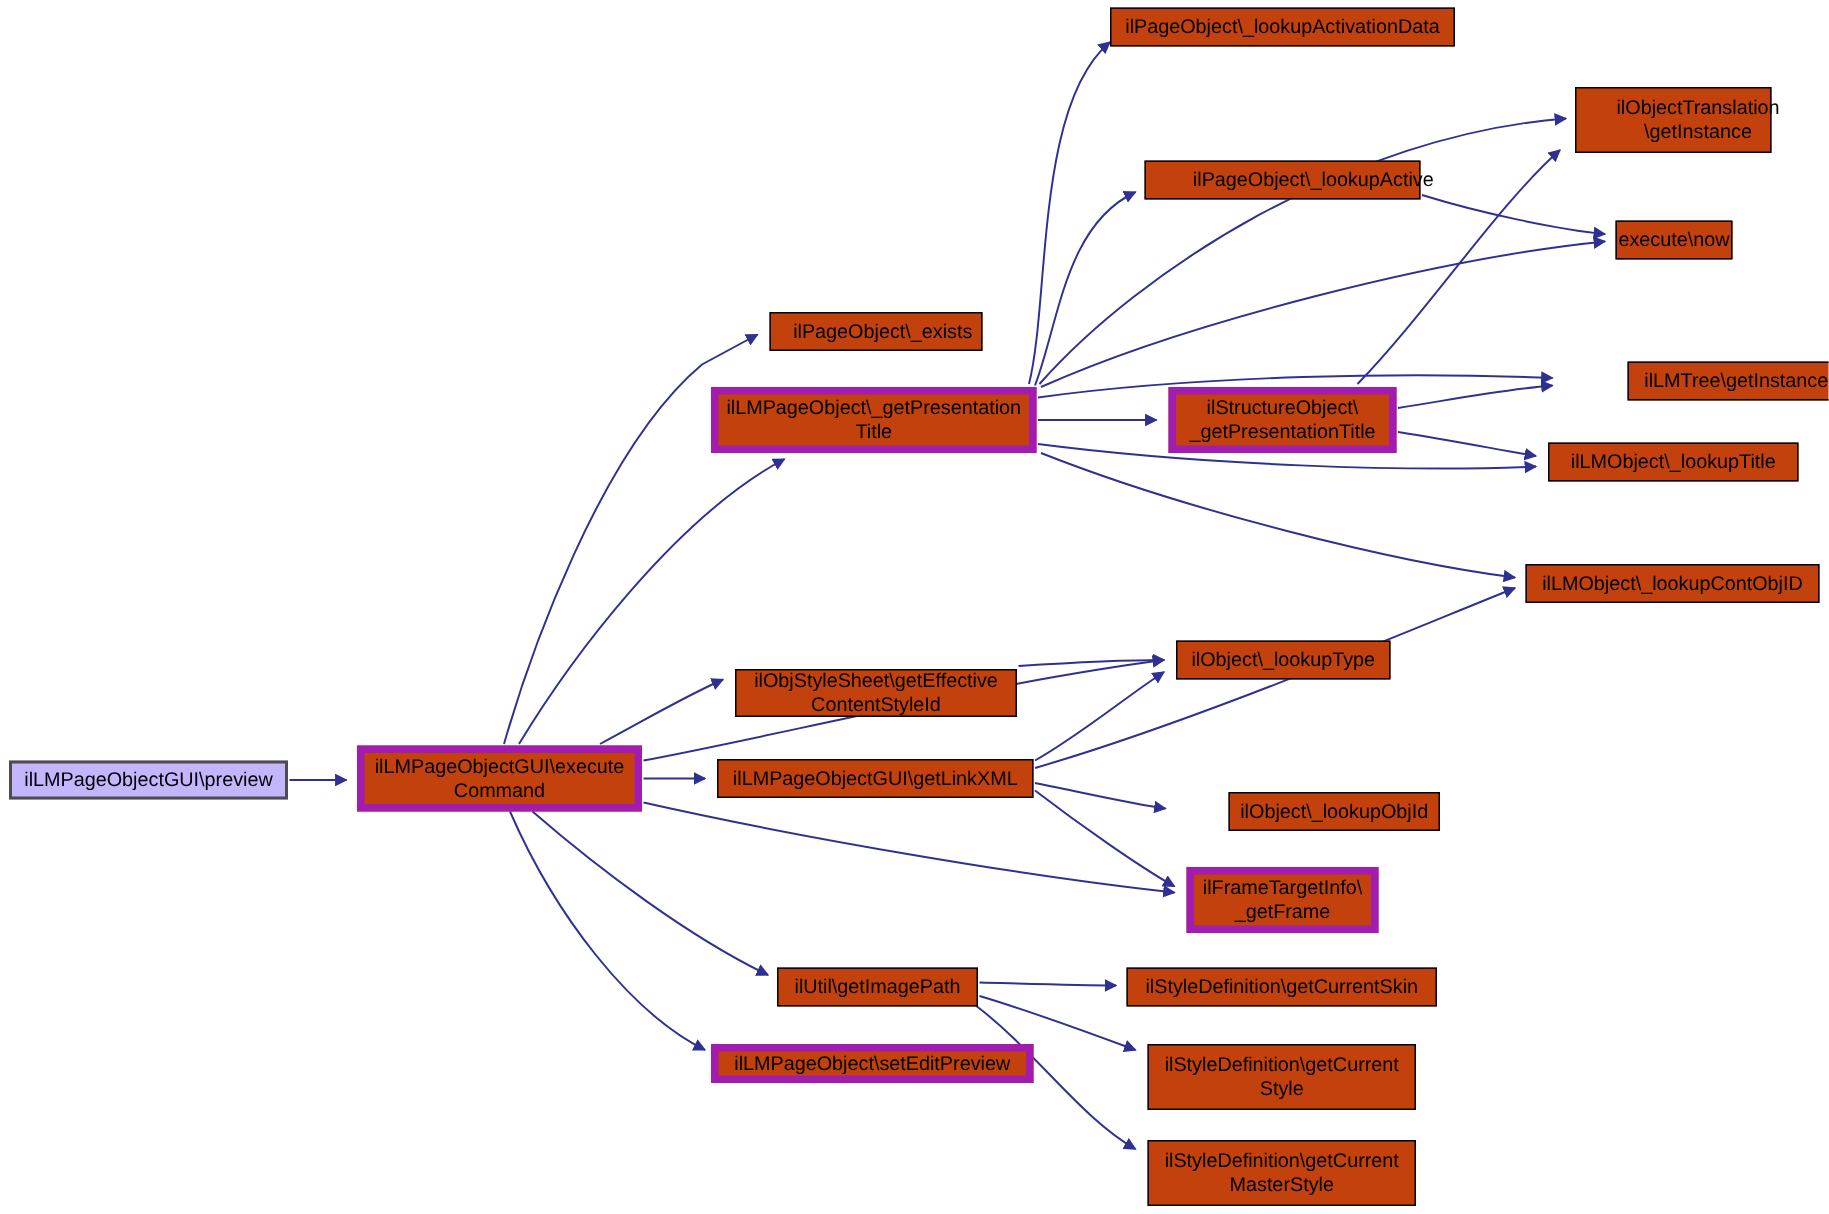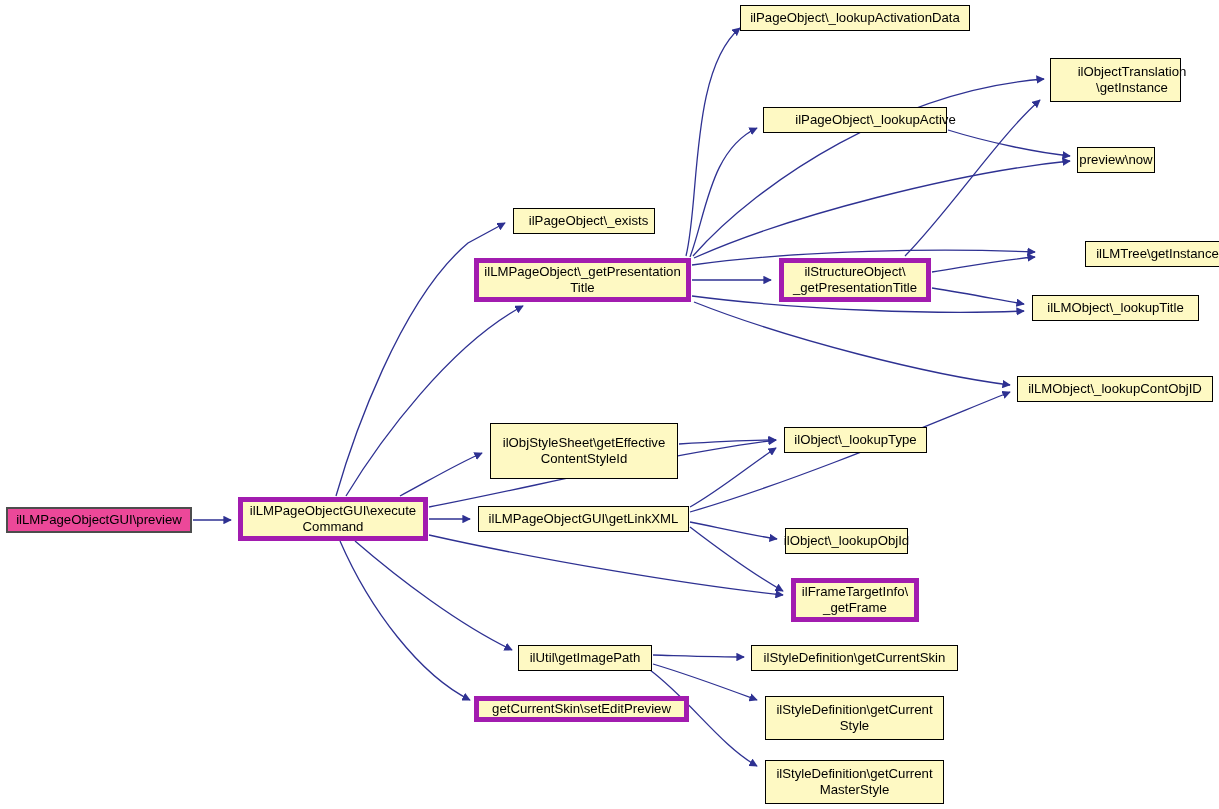--- a/index.html
+++ b/index.html
@@ -33,7 +33,7 @@
     font-size: 13.2px;
     line-height: 1.18;
     color: #000000;
-    background: #fef9c3;
+    background: #c2410c;
     border: 1px solid #000000;
     white-space: pre-line;
     padding: 0 3px;

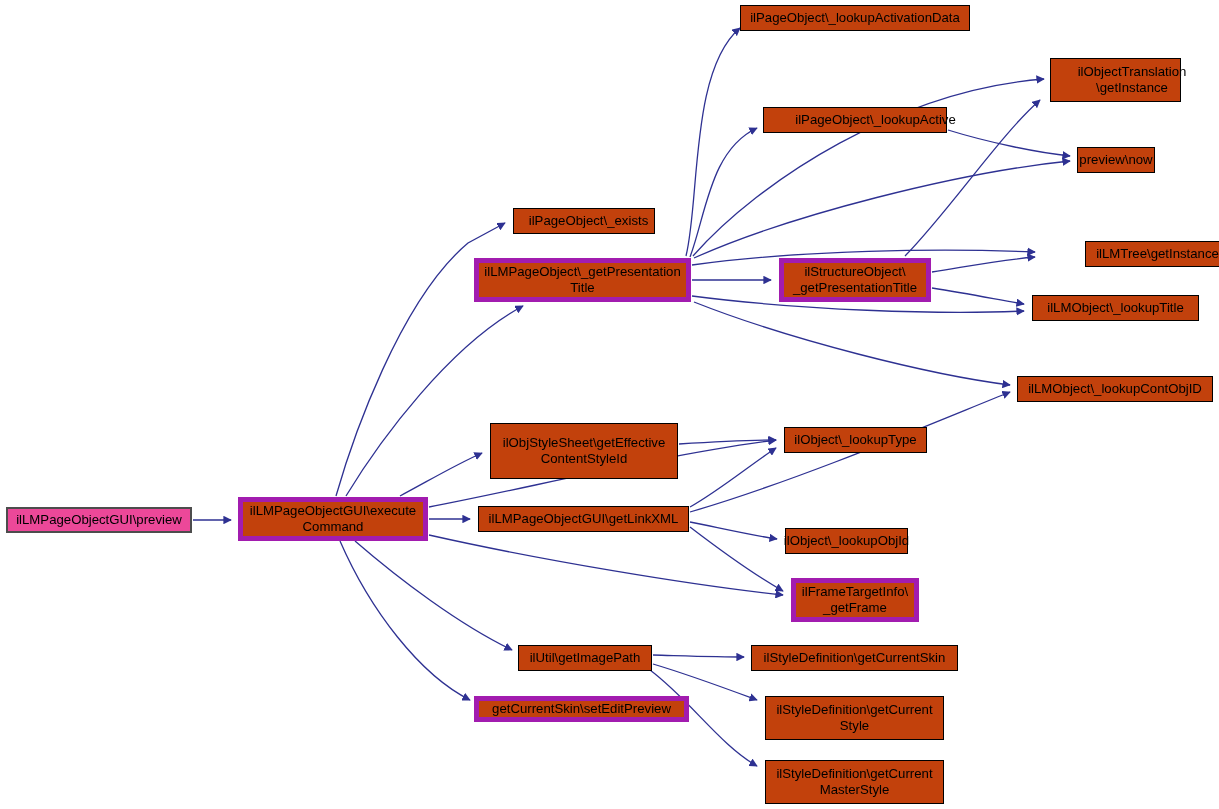--- a/index.html
+++ b/index.html
@@ -109,7 +109,7 @@
       <div class="node-box" style="left: 763px; top: 107px; width: 184px; height: 26px; padding-left: 44px;">ilPageObject\_lookupActive</div>
       <div class="node-box" style="left: 1050px; top: 58px; width: 131px; height: 44px; padding-left: 36px;">ilObjectTranslation
 \getInstance</div>
-      <div class="node-box" style="left: 1077px; top: 147px; width: 78px; height: 26px;">preview\now</div>
+      <div class="node-box" style="left: 1077px; top: 147px; width: 78px; height: 26px;">execute\now</div>
       <div class="node-box thick" style="left: 779px; top: 258px; width: 152px; height: 44px;">ilStructureObject\
 _getPresentationTitle</div>
       <div class="node-box" style="left: 1085px; top: 241px; width: 145px; height: 26px; text-align: right;">ilLMTree\getInstance</div>

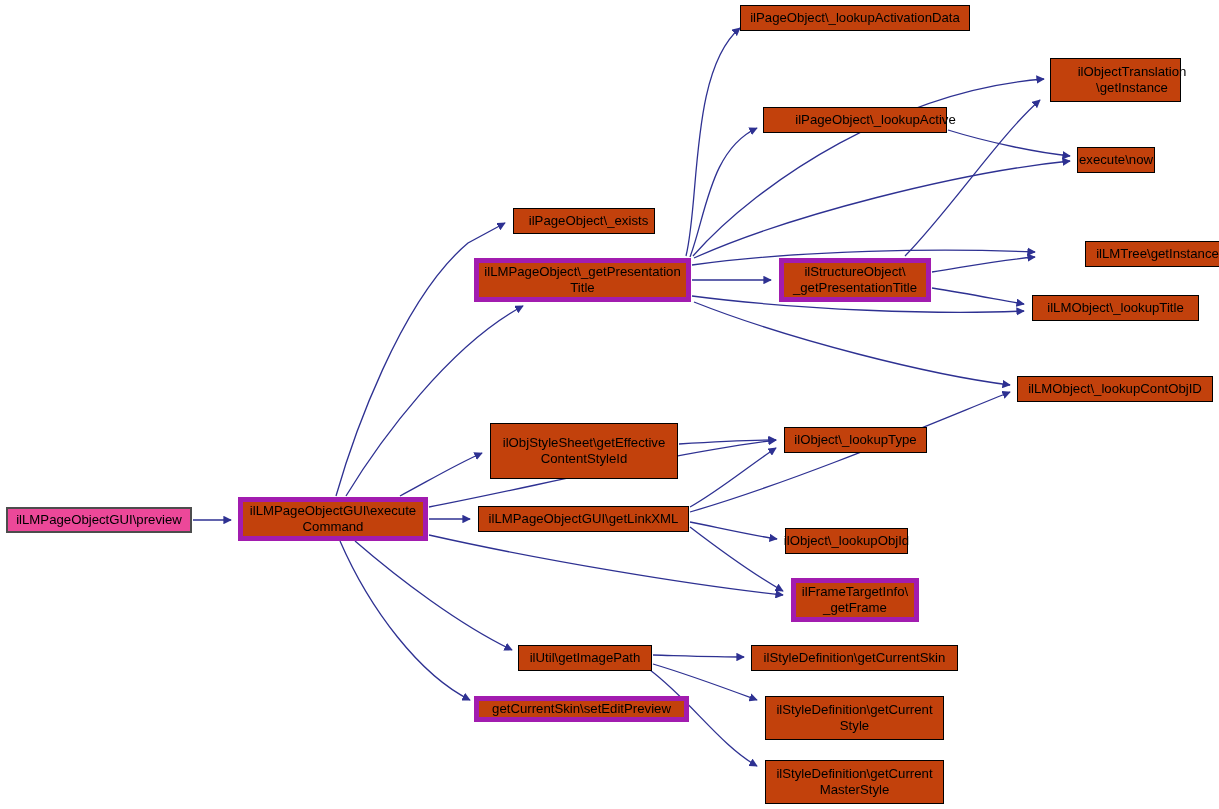--- a/index.html
+++ b/index.html
@@ -115,7 +115,7 @@
       <div class="node-box" style="left: 1085px; top: 241px; width: 145px; height: 26px; text-align: right;">ilLMTree\getInstance</div>
       <div class="node-box" style="left: 1032px; top: 295px; width: 167px; height: 26px;">ilLMObject\_lookupTitle</div>
       <div class="node-box" style="left: 1017px; top: 376px; width: 196px; height: 26px;">ilLMObject\_lookupContObjID</div>
-      <div class="node-box" style="left: 490px; top: 423px; width: 188px; height: 56px;">ilObjStyleSheet\getEffective
+      <div class="node-box" style="left: 490px; top: 446px; width: 188px; height: 32px;">ilObjStyleSheet\getEffective
 ContentStyleId</div>
       <div class="node-box" style="left: 784px; top: 427px; width: 143px; height: 26px;">ilObject\_lookupType</div>
       <div class="node-box" style="left: 478px; top: 506px; width: 211px; height: 26px;">ilLMPageObjectGUI\getLinkXML</div>

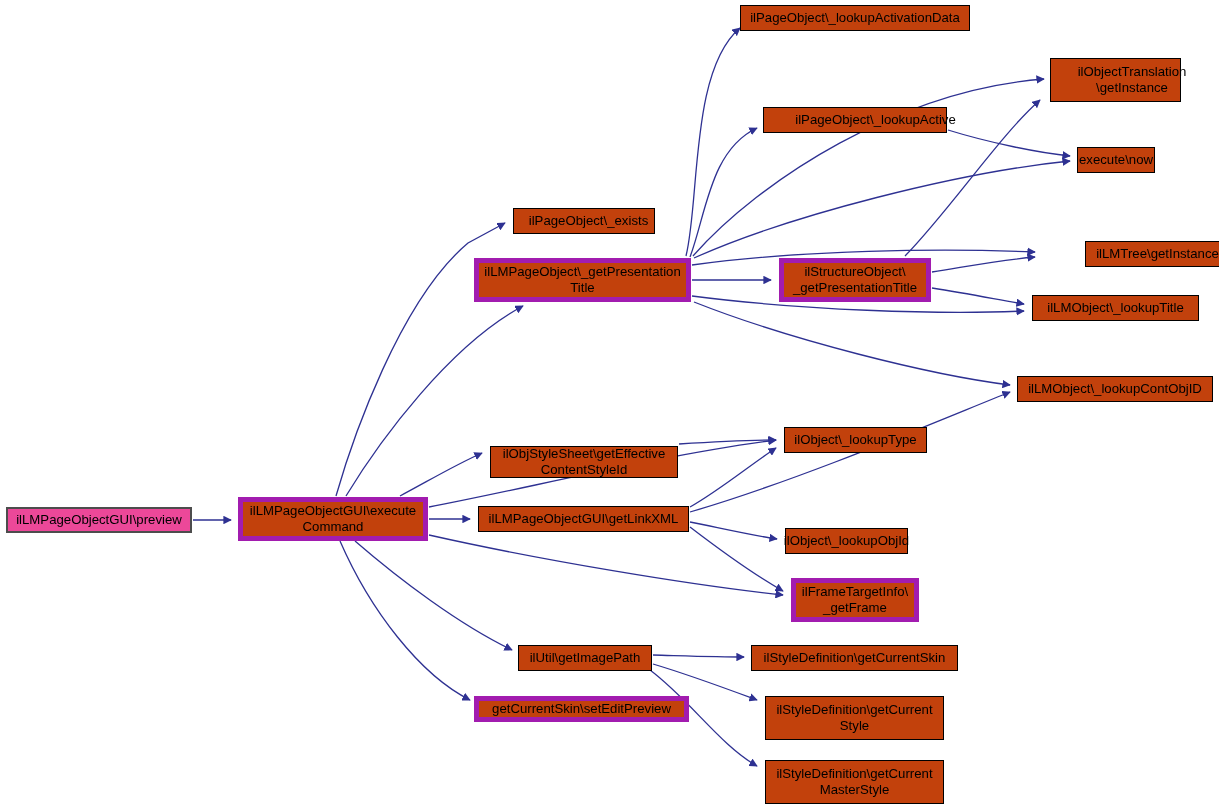--- a/index.html
+++ b/index.html
@@ -43,7 +43,7 @@
     border: 5px solid #a21caf;
   }
   .node-box.root {
-    background: #ec4899;
+    background: #c4b5fd;
     border: 2px solid #4d4d4d;
   }
   .edge-layer {

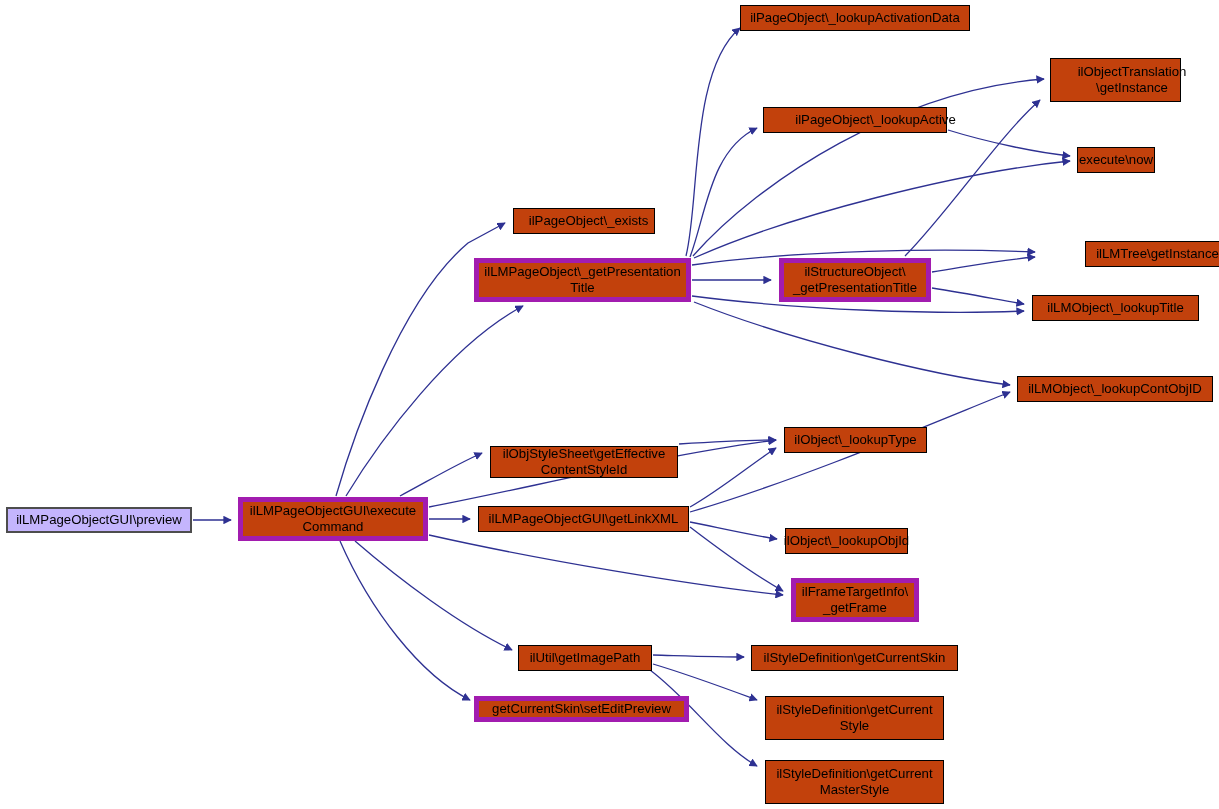--- a/index.html
+++ b/index.html
@@ -119,7 +119,7 @@
 ContentStyleId</div>
       <div class="node-box" style="left: 784px; top: 427px; width: 143px; height: 26px;">ilObject\_lookupType</div>
       <div class="node-box" style="left: 478px; top: 506px; width: 211px; height: 26px;">ilLMPageObjectGUI\getLinkXML</div>
-      <div class="node-box" style="left: 785px; top: 528px; width: 123px; height: 26px;">ilObject\_lookupObjId</div>
+      <div class="node-box" style="left: 819px; top: 528px; width: 141px; height: 26px;">ilObject\_lookupObjId</div>
       <div class="node-box thick" style="left: 791px; top: 578px; width: 128px; height: 44px;">ilFrameTargetInfo\
 _getFrame</div>
       <div class="node-box" style="left: 518px; top: 645px; width: 134px; height: 26px;">ilUtil\getImagePath</div>

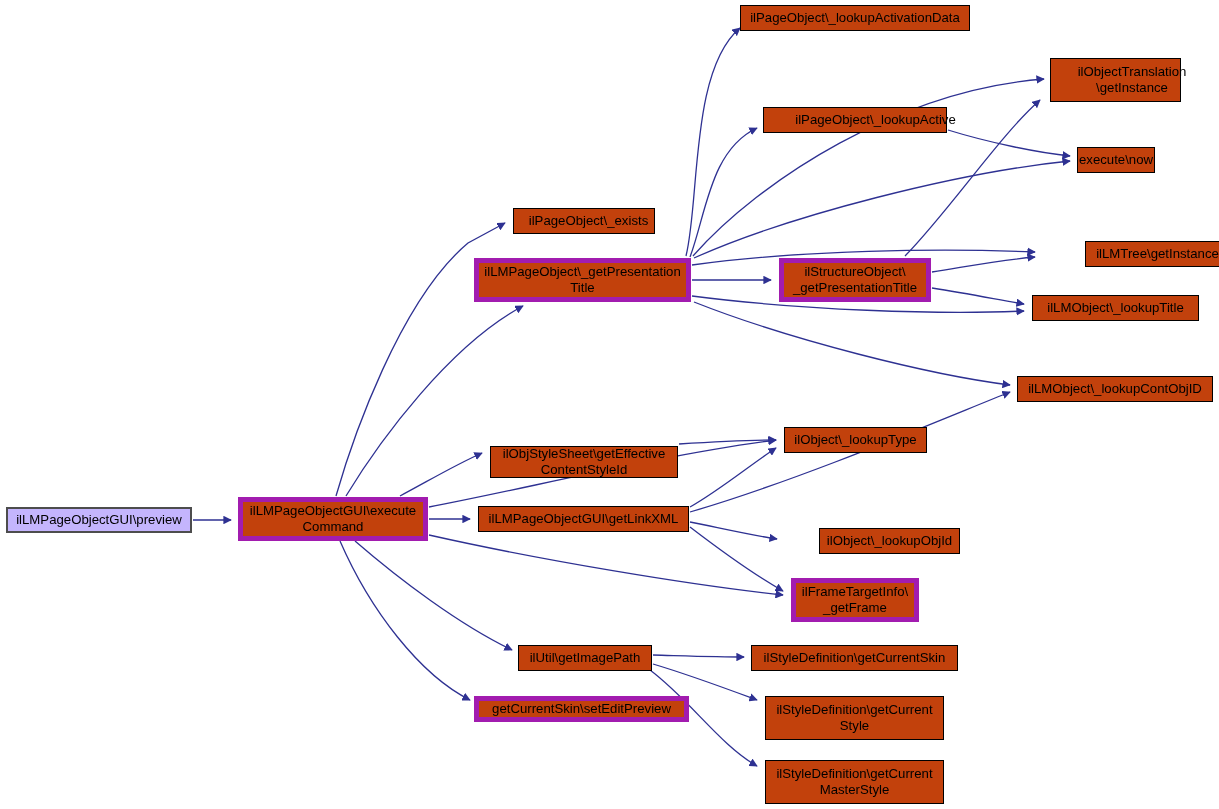--- a/index.html
+++ b/index.html
@@ -123,7 +123,7 @@
       <div class="node-box thick" style="left: 791px; top: 578px; width: 128px; height: 44px;">ilFrameTargetInfo\
 _getFrame</div>
       <div class="node-box" style="left: 518px; top: 645px; width: 134px; height: 26px;">ilUtil\getImagePath</div>
-      <div class="node-box thick" style="left: 474px; top: 696px; width: 215px; height: 26px;">getCurrentSkin\setEditPreview</div>
+      <div class="node-box thick" style="left: 474px; top: 696px; width: 215px; height: 26px;">ilLMPageObject\setEditPreview</div>
       <div class="node-box" style="left: 751px; top: 645px; width: 207px; height: 26px; text-align: right;">ilStyleDefinition\getCurrentSkin</div>
       <div class="node-box" style="left: 765px; top: 696px; width: 179px; height: 44px;">ilStyleDefinition\getCurrent
 Style</div>

